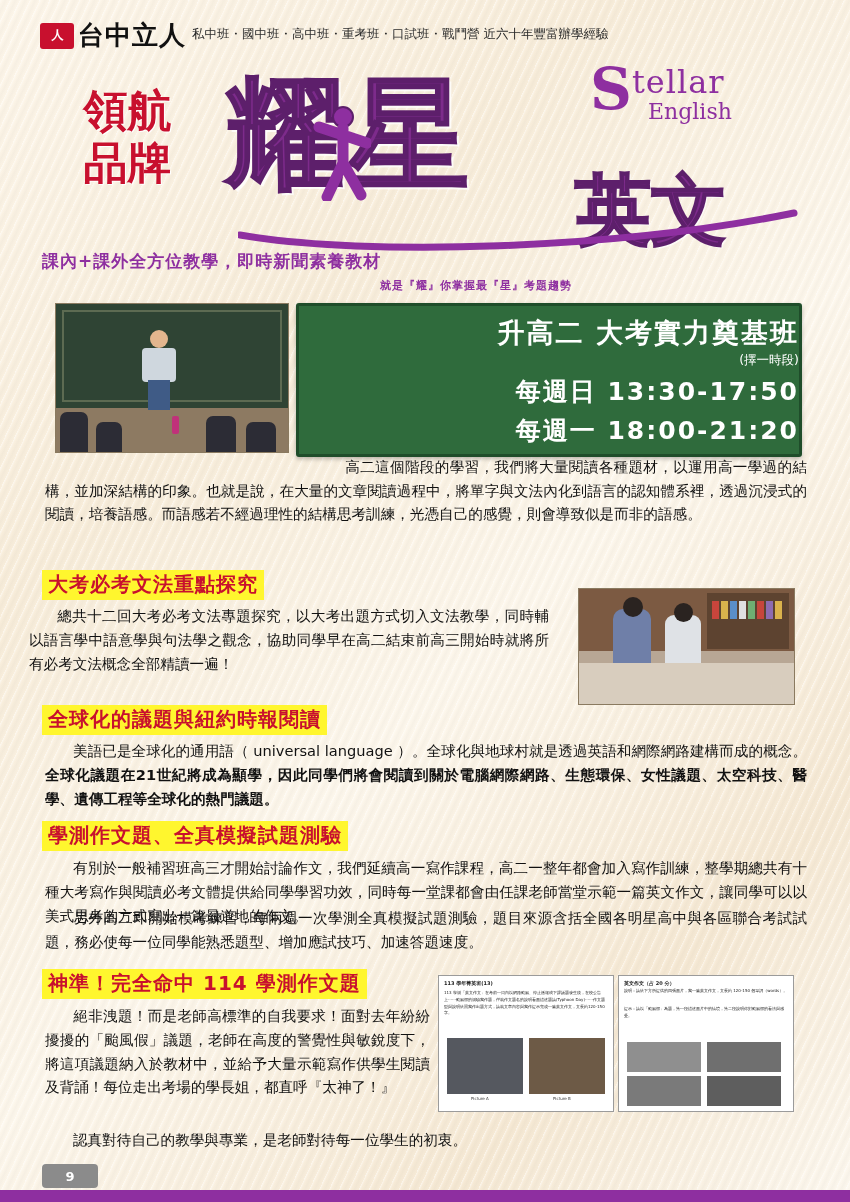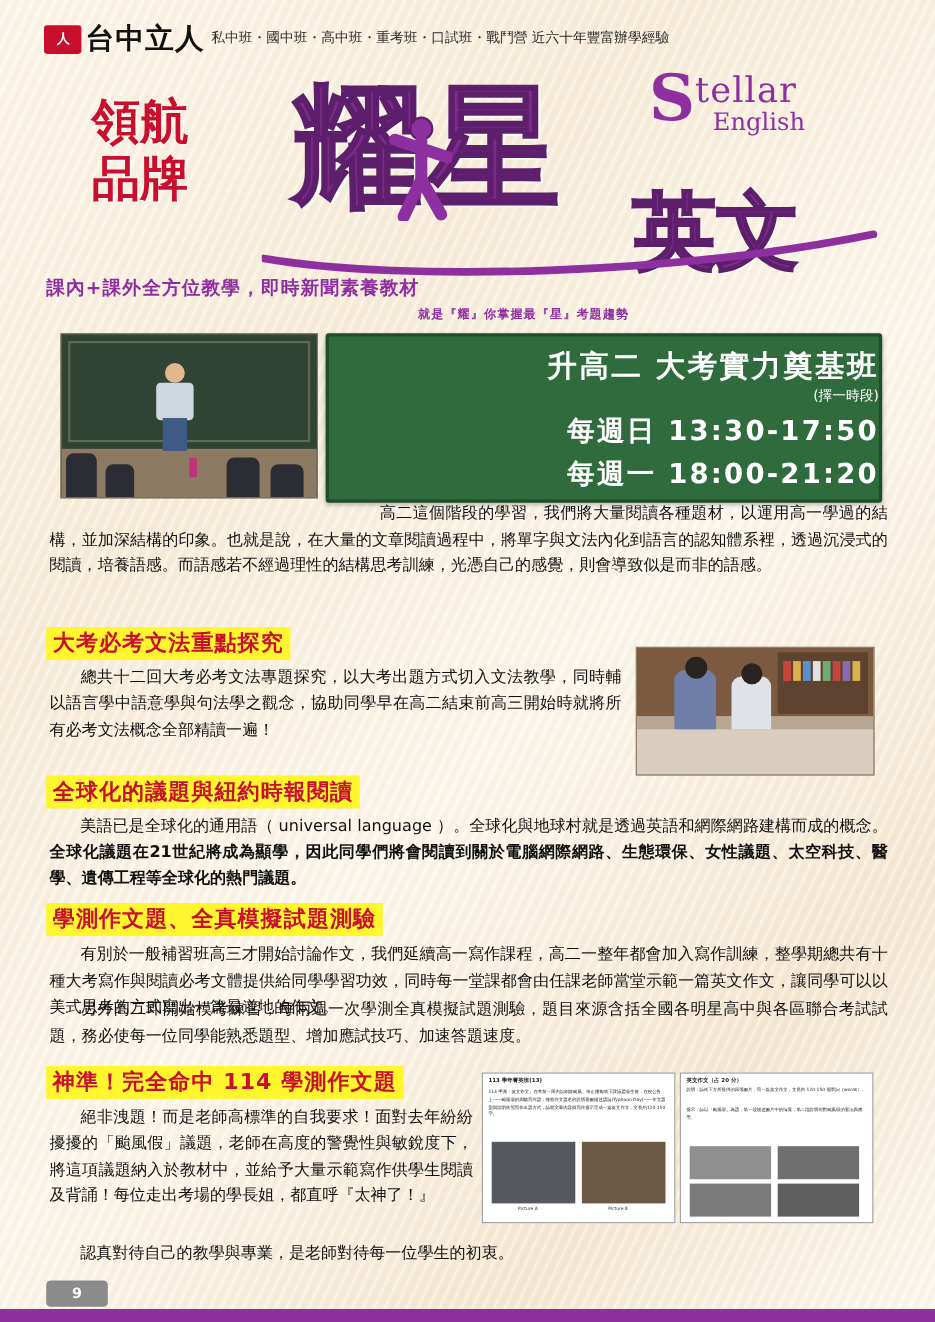--- a/index.html
+++ b/index.html
@@ -32,7 +32,7 @@
     color:#c8102e;font-size:44px;font-weight:bold;line-height:1.18;
     text-shadow:1px 1px 0 #fff;
   }
-  .hero-art{position:absolute;left:225px;top:2px;width:420px;height:180px;margin-left:40px;}
+  .hero-art{position:absolute;left:225px;top:2px;width:420px;height:180px;}
   .hero-cjk{
     position:absolute;left:0;top:18px;width:420px;
     font-size:120px;line-height:1;font-weight:bold;color:#7d2b8b;

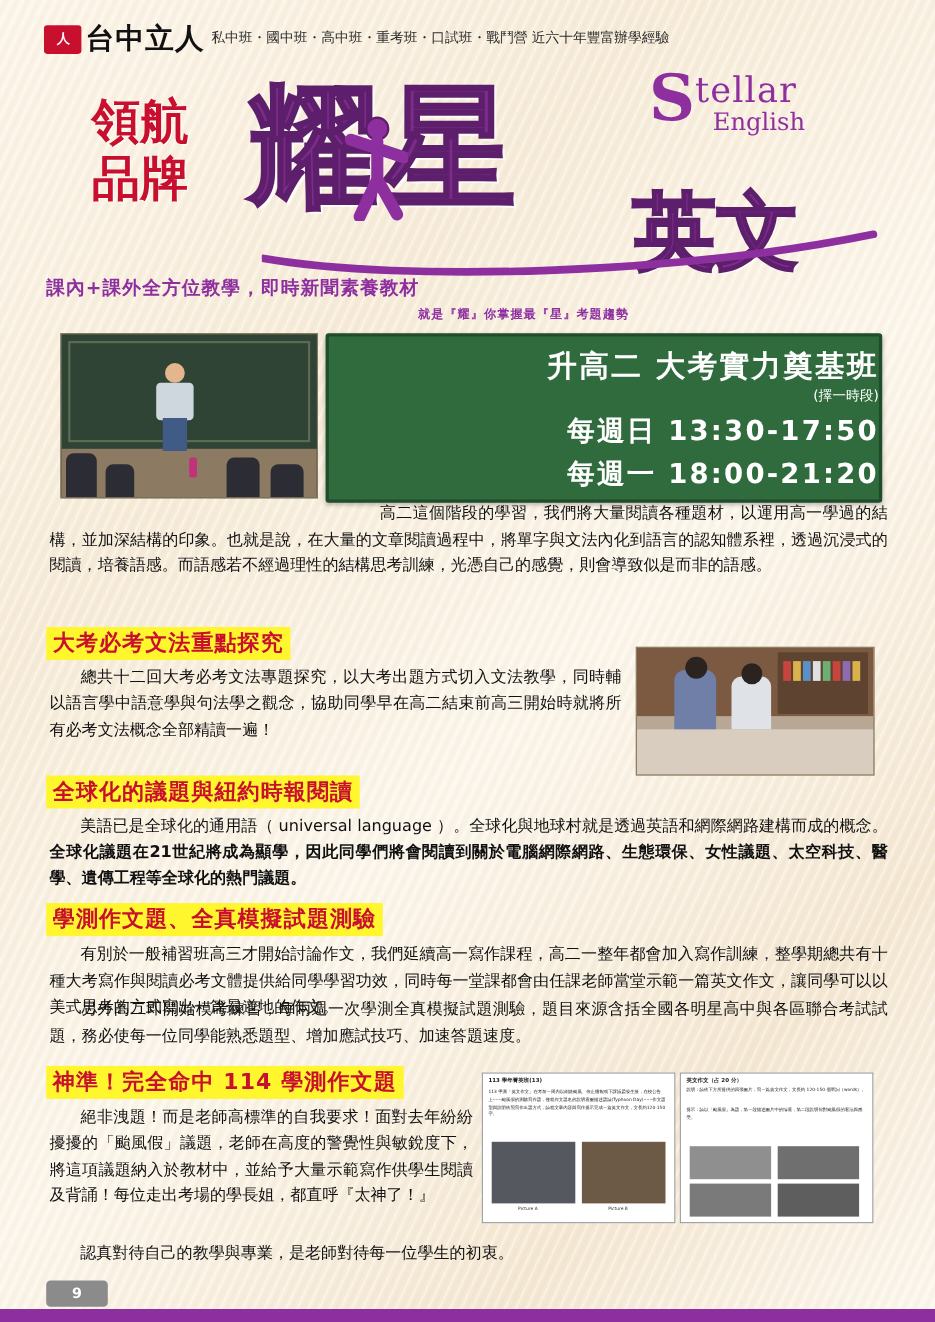--- a/index.html
+++ b/index.html
@@ -206,7 +206,7 @@
   <div class="intro"><span class="ind"></span><span>高二這個階段的學習，我們將大量閱讀各種題材，以運用高一學過的結構，並加深結構的印象。也就是說，在大量的文章閱讀過程中，將單字與文法內化到語言的認知體系裡，透過沉浸式的閱讀，培養語感。而語感若不經過理性的結構思考訓練，光憑自己的感覺，則會導致似是而非的語感。</span></div>
 
   <div class="sec-title" style="left:42px;top:570px;">大考必考文法重點探究</div>
-  <div class="sec-body" style="left:45px;top:604px;width:520px;"><span class="ind2"></span><span>總共十二回大考必考文法專題探究，以大考出題方式切入文法教學，同時輔以語言學中語意學與句法學之觀念，協助同學早在高二結束前高三開始時就將所有必考文法概念全部精讀一遍！</span></div>
+  <div class="sec-body" style="left:29px;top:604px;width:520px;"><span class="ind2"></span><span>總共十二回大考必考文法專題探究，以大考出題方式切入文法教學，同時輔以語言學中語意學與句法學之觀念，協助同學早在高二結束前高三開始時就將所有必考文法概念全部精讀一遍！</span></div>
 
   <div class="photo-study">
     <div class="ps-wall"></div>

